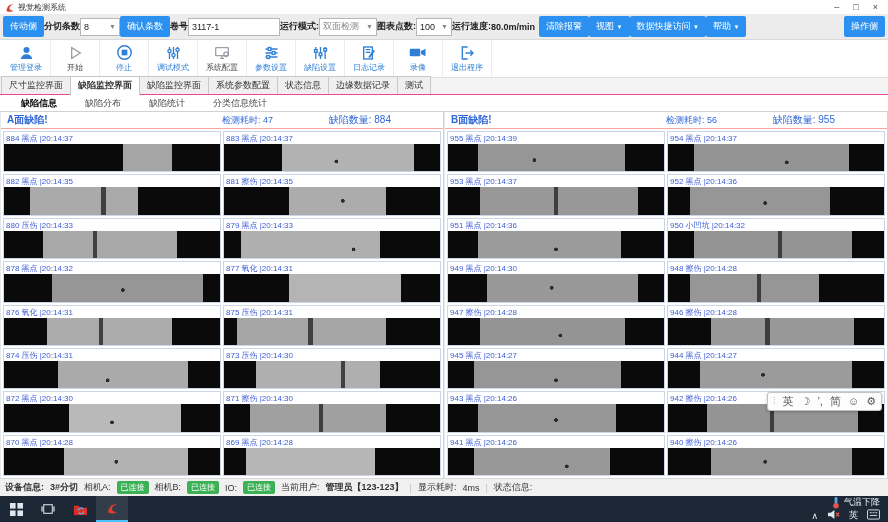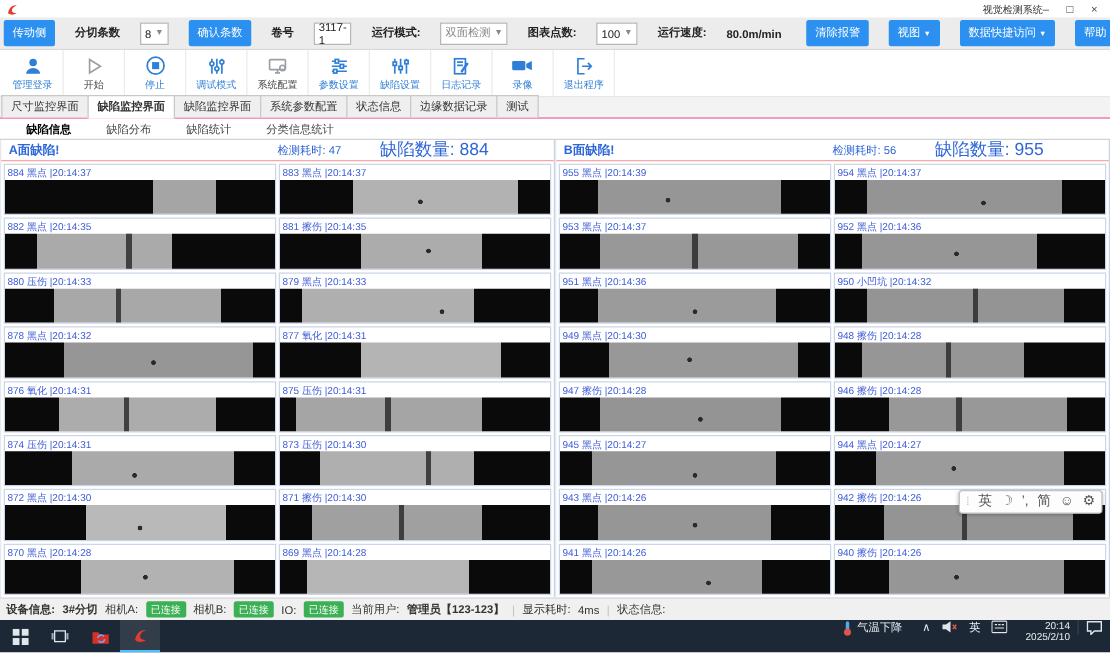--- a/index.html
+++ b/index.html
@@ -8,7 +8,7 @@
   .app { position:relative; width:888px; height:522px; display:flex; flex-direction:column; }
 
   
-  .titlebar { height:14px; background:#fff; display:flex; align-items:center; padding:0 4px; flex:0 0 auto;text-align:right; }
+  .titlebar { height:14px; background:#fff; display:flex; align-items:center; padding:0 4px; flex:0 0 auto; }
   .titlebar .logo { width:11px; height:11px; margin-right:3px; }
   .titlebar .title { font-size:8px; color:#333; flex:1; }
   .winbtns { display:flex; gap:14px; margin-right:6px; color:#444; font-size:9px; }

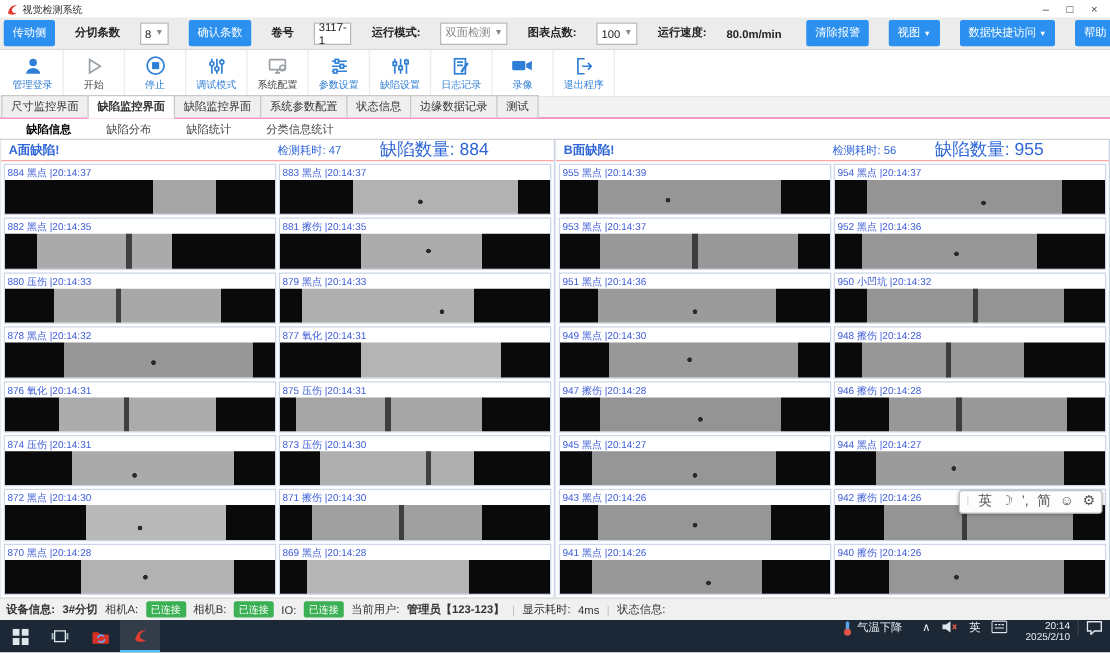--- a/index.html
+++ b/index.html
@@ -15,7 +15,7 @@
   .winbtns span { cursor:default; line-height:12px; }
 
   
-  .toolbar1 { height:26px; background:#ececec; border-bottom:1px solid #d9d9d9; display:flex; align-items:center; gap:16px; padding:0 3px; font-size:9px; flex:0 0 auto; }
+  .toolbar1 { height:26px; background:#ececec; border-bottom:1px solid #d9d9d9; display:flex; align-items:center; gap:0; padding:0 3px; font-size:9px; flex:0 0 auto; }
   .tlabel { color:#222; font-weight:bold; white-space:nowrap; }
   .bluebtn { background:#2b90f0; color:#fff; border-radius:2px; padding:4px 7px; white-space:nowrap; font-size:9px; }
   .select { background:#fff; border:1px solid #b7b7b7; height:18px; display:flex; align-items:center; padding:0 3px; gap:3px; white-space:nowrap; }

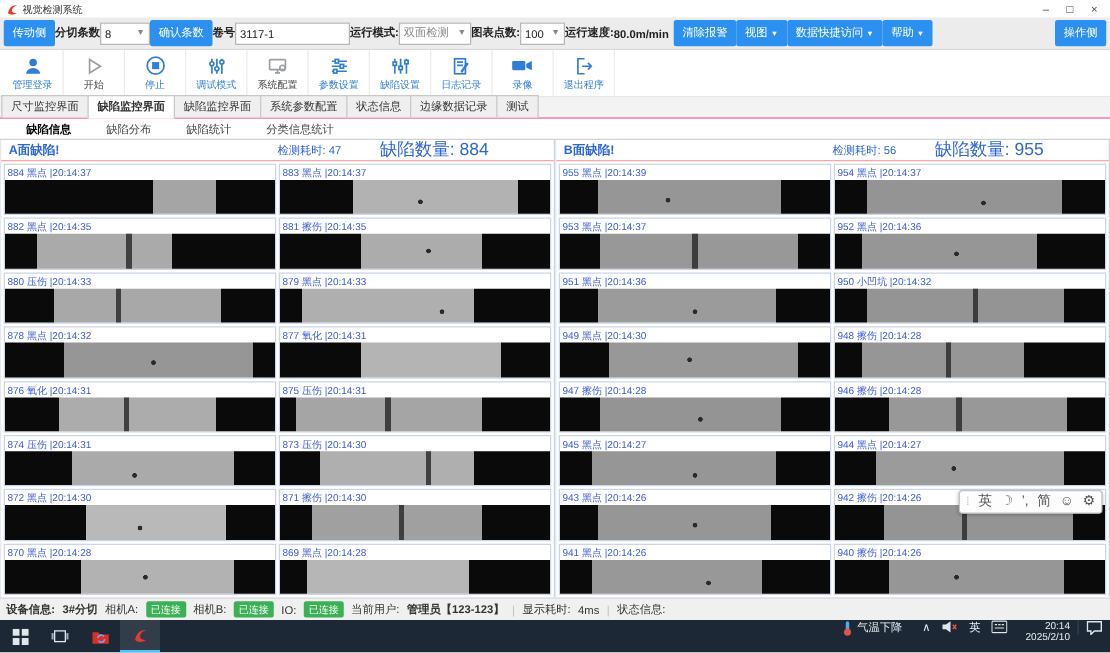--- a/index.html
+++ b/index.html
@@ -48,7 +48,7 @@
   .panel-head { position:relative; height:17px; flex:0 0 auto; display:flex; align-items:center; padding:0 6px; border-bottom:1px solid #fca5a5; }
   .ph-title { font-size:10px; font-weight:bold; color:#2e66d9; }
   .ph-time { position:absolute; left:50%; font-size:9px; color:#2e66d9; }
-  .ph-count { position:absolute; right:52px; font-size:14px; color:#2e66d9; }
+  .ph-count { position:absolute; right:52px; font-size:10px; color:#2e66d9; }
   .grid { flex:1; display:grid; grid-template-columns:repeat(2,1fr); grid-auto-rows:1fr; gap:2px; padding:2px; min-height:0; }
   .cell { background:#fff; border:1px solid #ccd6e6; display:flex; flex-direction:column; overflow:hidden; cursor:pointer; }
   .cell-head { height:12px; flex:0 0 auto; font-size:8px; color:#3c5bd8; padding:1px 2px 0 2px; white-space:nowrap; overflow:hidden; }

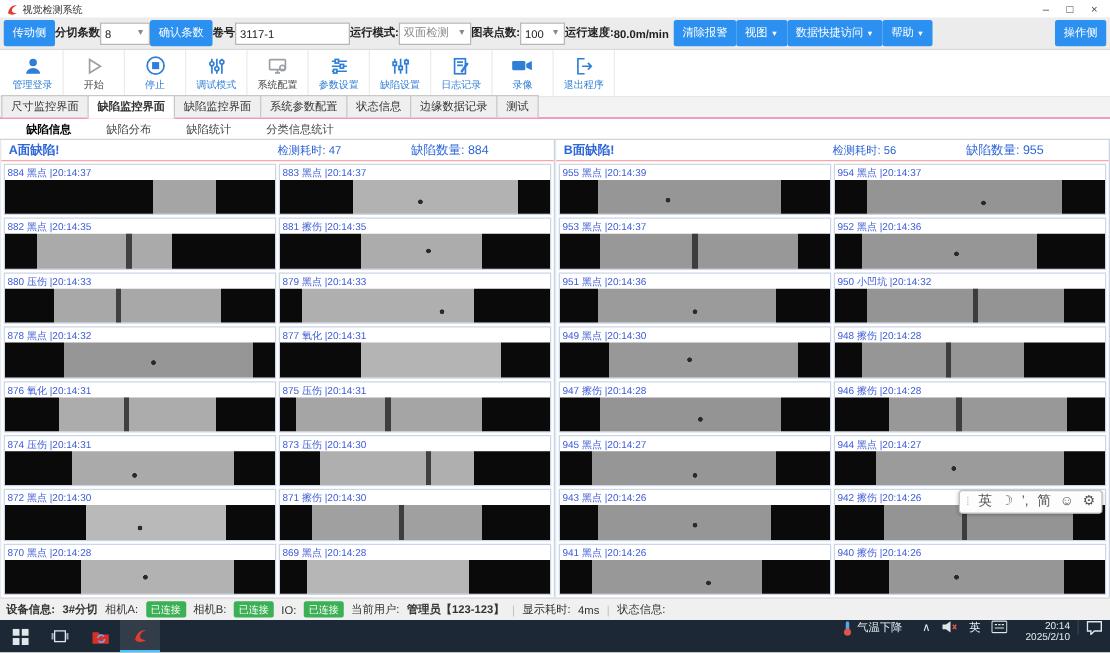--- a/index.html
+++ b/index.html
@@ -75,7 +75,7 @@
   .taskbar { height:26px; background:#1c2835; display:flex; align-items:stretch; color:#e8eef4; flex:0 0 auto; }
   .tb-slot { width:32px; display:flex; align-items:center; justify-content:center; cursor:pointer; }
   .tb-slot.active { background:rgba(255,255,255,.10); border-bottom:2px solid #4cc2ff; }
-  .tb-right { margin-left:auto; display:flex; align-items:flex-start; }
+  .tb-right { margin-left:auto; display:flex; align-items:flex-end;flex-direction:column; }
   .weather { display:flex; align-items:center; gap:4px; padding:0 8px; font-size:9px; cursor:pointer; }
   .tray { display:flex; align-items:center; gap:9px; padding:0 8px; font-size:9px; }
   .tray span { cursor:pointer; }

